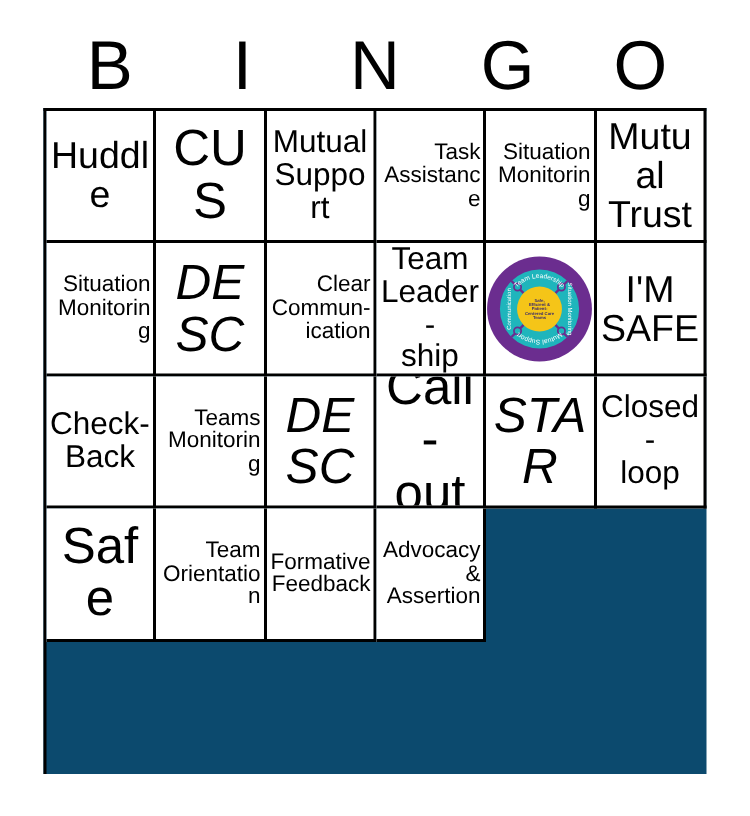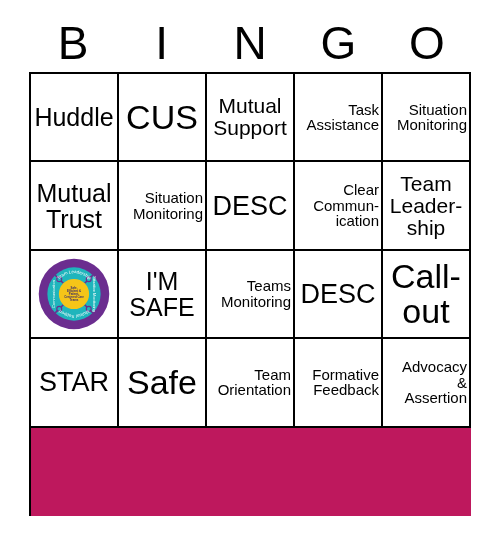--- a/index.html
+++ b/index.html
@@ -51,9 +51,9 @@
     border-top: 2px solid #000;
     border-left: 2px solid #000;
     display: grid;
-    grid-template-columns: repeat(5, 1fr);
+    grid-template-columns: repeat(6, 1fr);
     grid-template-rows: repeat(5, 1fr);
-    background: #be185d;
+    background: #0c4a6e;
   }
   .cell {
     box-sizing: border-box;

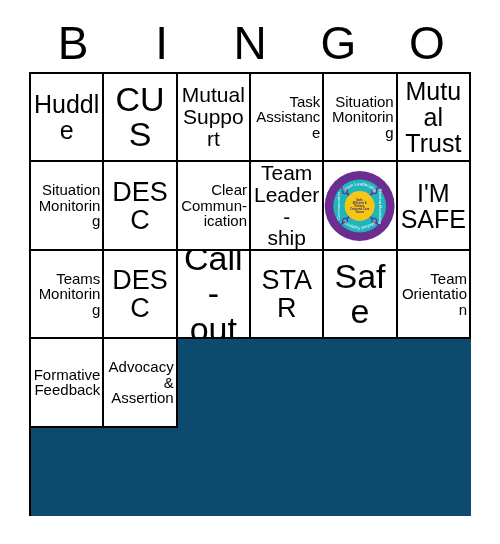--- a/index.html
+++ b/index.html
@@ -77,7 +77,7 @@
   }
   
   .fs-xxl .cell-text { font-size: 34px; }
-  .fs-xl  .cell-text { font-size: 27px; }
+  .fs-xl  .cell-text { font-size: 33px; font-style: italic; }
   .fs-lg  .cell-text { font-size: 25px; }
   .fs-md  .cell-text { font-size: 21px; }
   .fs-sm  .cell-text { font-size: 15px; text-align: right; }

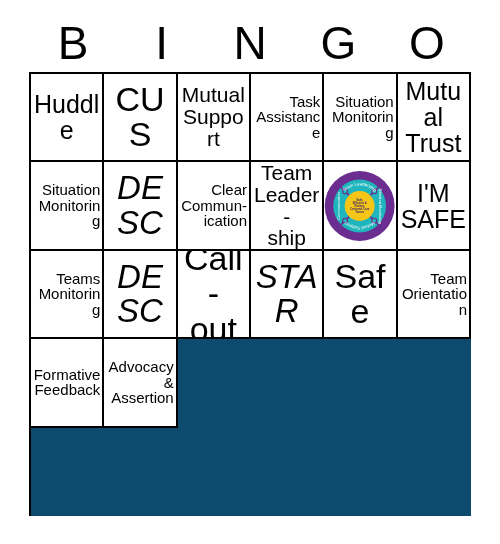--- a/index.html
+++ b/index.html
@@ -175,6 +175,10 @@
         <span class="cell-text">I'M
 SAFE</span>
       </div>
+      <div class="cell fs-md">
+        <span class="cell-text">Check-
+Back</span>
+      </div>
       <div class="cell fs-sm">
         <span class="cell-text">Teams
 Monitoring</span>

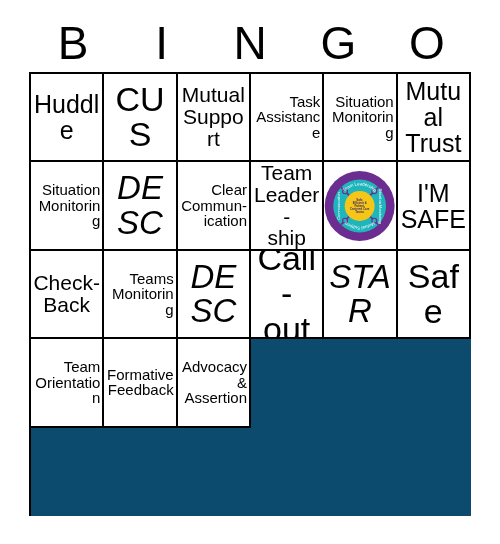--- a/index.html
+++ b/index.html
@@ -193,6 +193,10 @@
       <div class="cell fs-xl">
         <span class="cell-text">STAR</span>
       </div>
+      <div class="cell fs-md">
+        <span class="cell-text">Closed-
+loop</span>
+      </div>
       <div class="cell fs-xxl">
         <span class="cell-text">Safe</span>
       </div>

